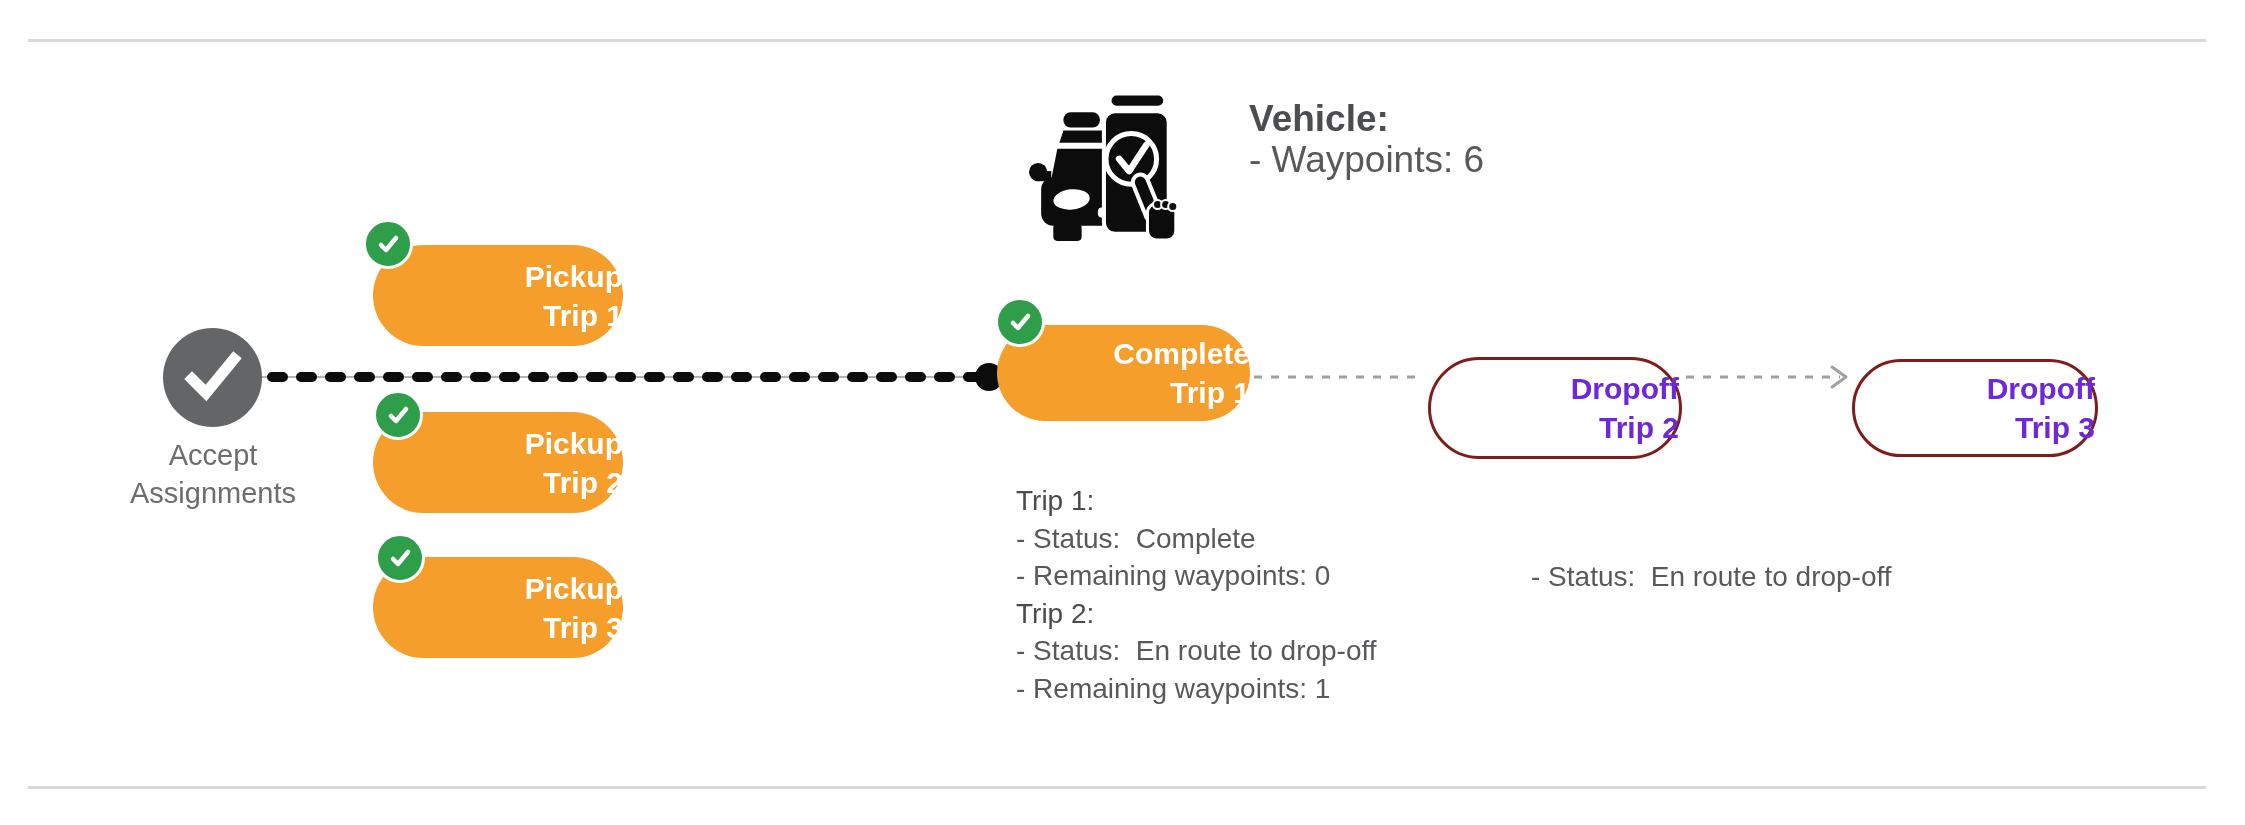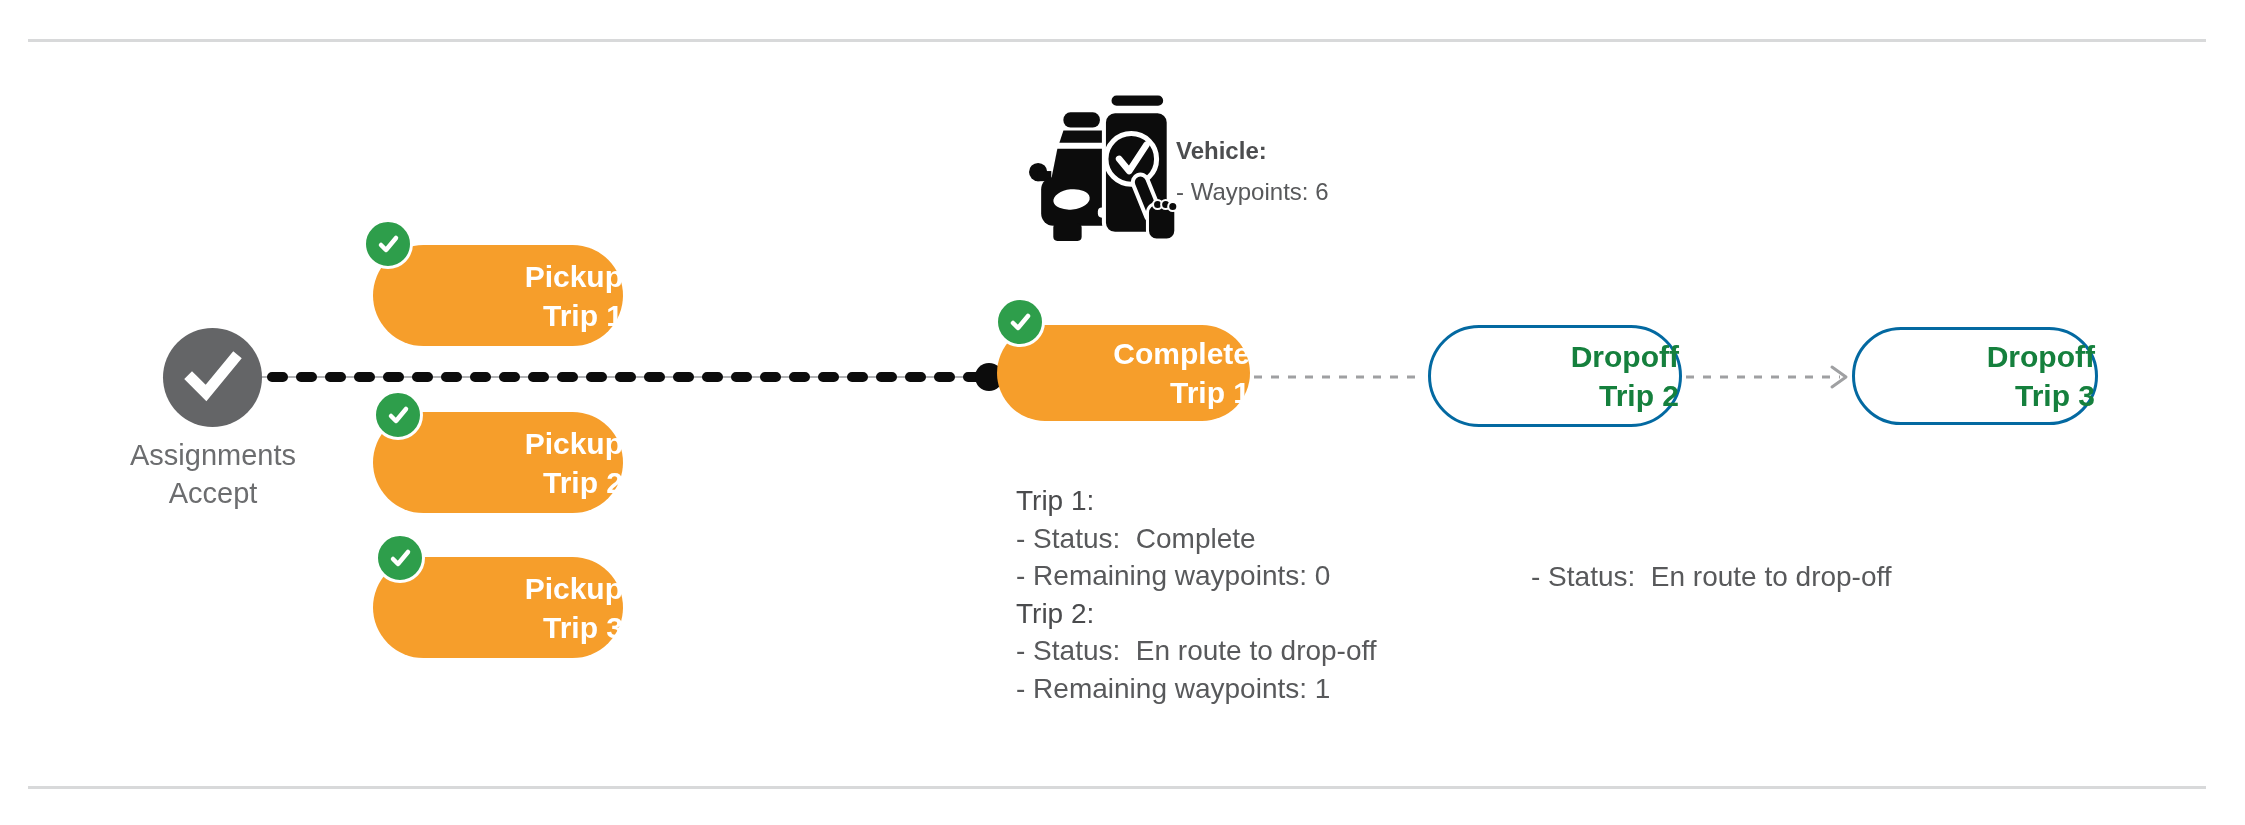--- a/index.html
+++ b/index.html
@@ -9,7 +9,7 @@
   .rule.top{top:39px;}
   .rule.bottom{top:786px;}
   .title{position:absolute;left:66px;top:60px;font-size:40px;font-weight:700;color:#1b1b1d;letter-spacing:-0.5px;}
-  .vehicle-text{position:absolute;left:1176px;top:98px;font-size:24px;color:#58595b;line-height:41px;margin-top:32px;}
+  .vehicle-text{position:absolute;left:1249px;top:98px;font-size:37px;color:#58595b;line-height:41px;}
   .vehicle-text .vh{font-weight:700;color:#4c4d4f;}
   .node-circle{position:absolute;left:163px;top:328px;width:99px;height:99px;border-radius:50%;background:#646567;display:flex;align-items:center;justify-content:center;}
   .accept-label{position:absolute;left:63px;top:436px;width:300px;text-align:center;font-size:29px;line-height:38px;color:#6c6d6f;}

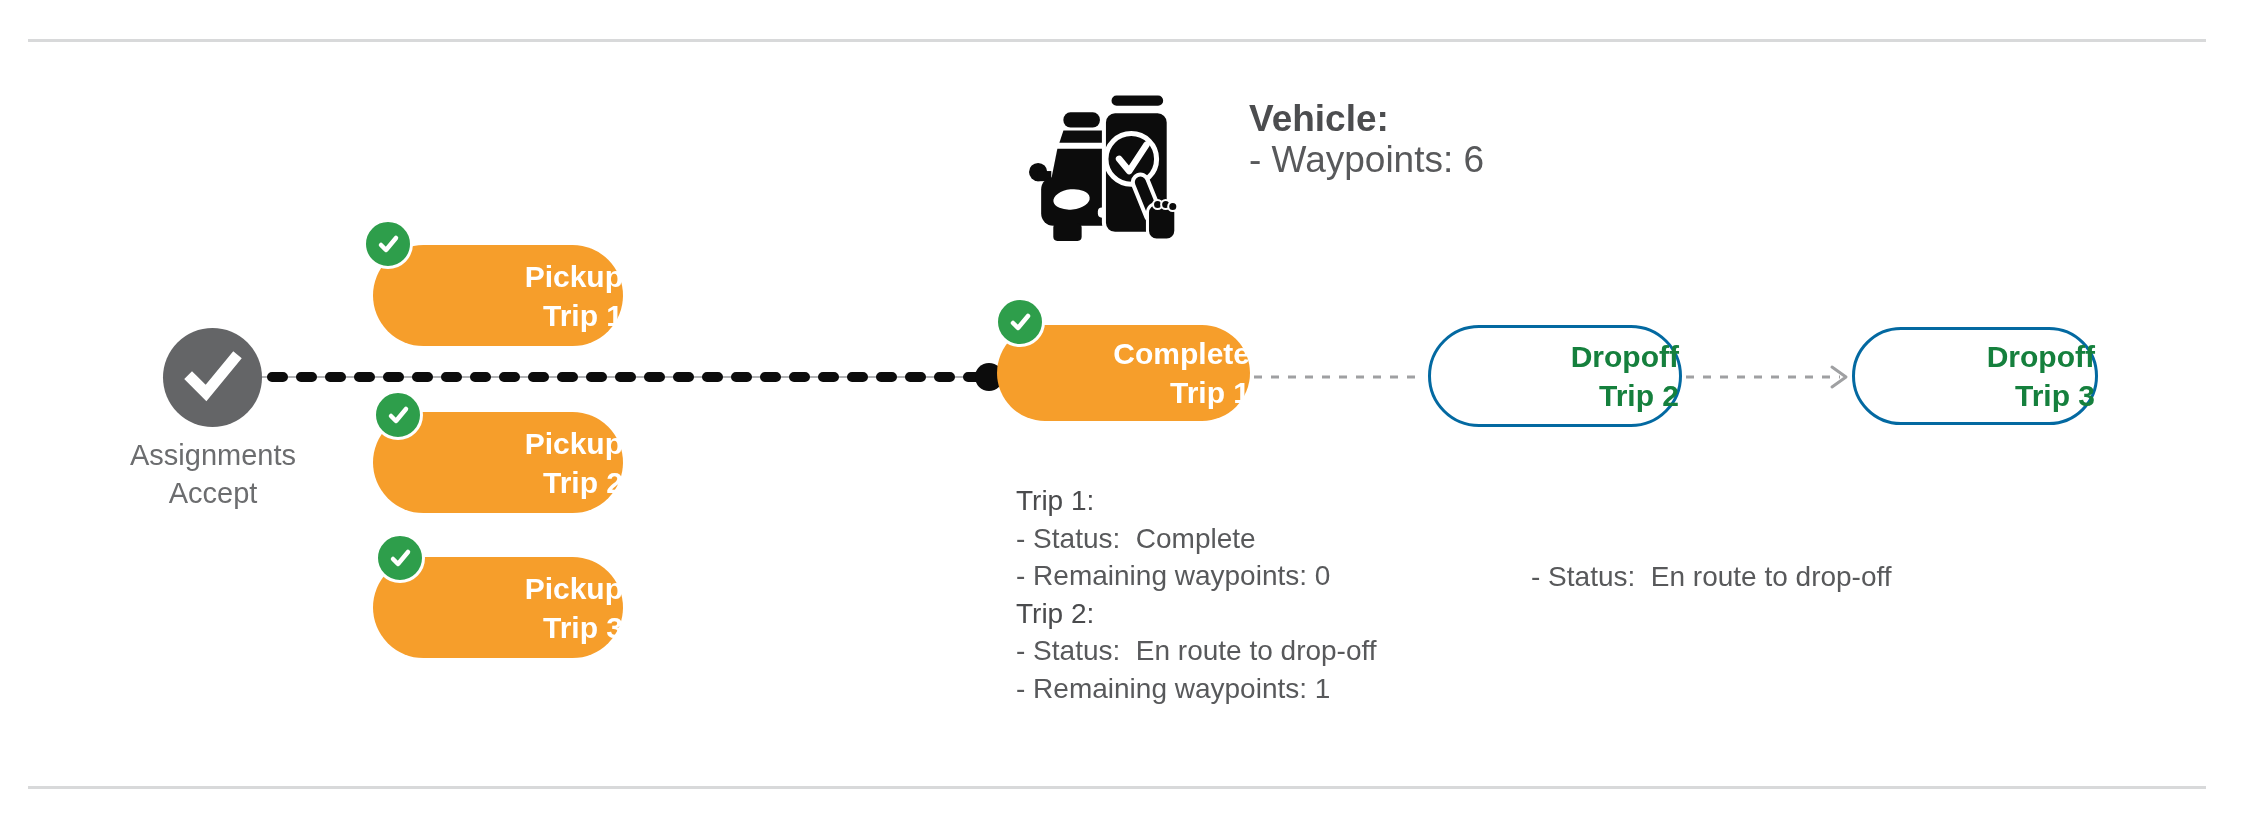--- a/index.html
+++ b/index.html
@@ -15,7 +15,7 @@
   .accept-label{position:absolute;left:63px;top:436px;width:300px;text-align:center;font-size:29px;line-height:38px;color:#6c6d6f;}
   .pill{position:absolute;border-radius:52px;display:flex;flex-direction:column;align-items:flex-end;justify-content:center;text-align:center;font-weight:700;font-size:30px;line-height:39px;}
   .pill.orange{background:#f69e2b;color:#ffffff;}
-  .pill.ghost{background:#ffffff;border:3px solid #0369a1;color:#15803d;box-sizing:border-box;}
+  .pill.ghost{background:#ffffff;border:3px solid #7f1d1d;color:#6d28d9;box-sizing:border-box;margin-top:32px;}
   .badge{position:absolute;width:44px;height:44px;border-radius:50%;background:#2e9e4b;border:3px solid #ffffff;box-sizing:content-box;display:flex;align-items:center;justify-content:center;}
   .tripblock{position:absolute;font-size:28px;color:#58595b;}
   .tripblock .th{font-weight:400;color:#4a4b4d;line-height:37.5px;}

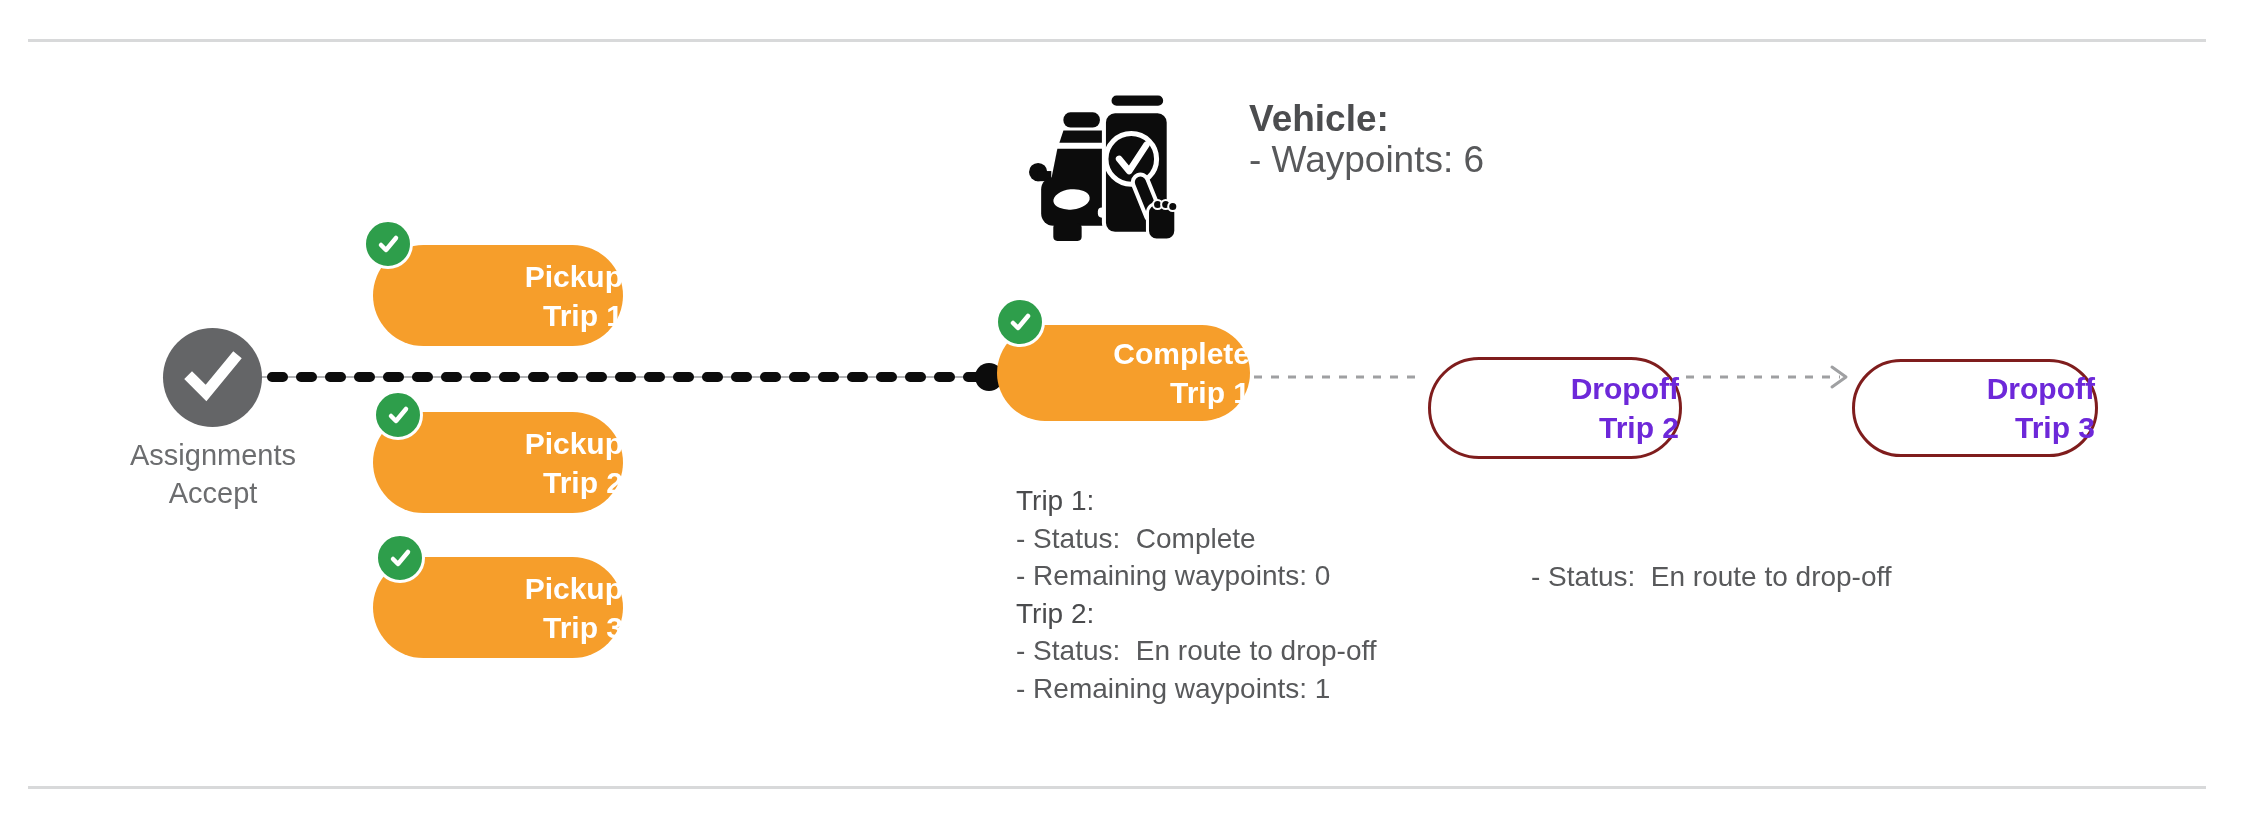--- a/index.html
+++ b/index.html
@@ -78,8 +78,8 @@
     </svg>
   </div>
   <div class="accept-label">
+    <div>Accept</div>
     <div>Assignments</div>
-    <div>Accept</div>
   </div>
 
   <div class="pill orange" style="left:373px;top:245px;width:250px;height:101px;">

